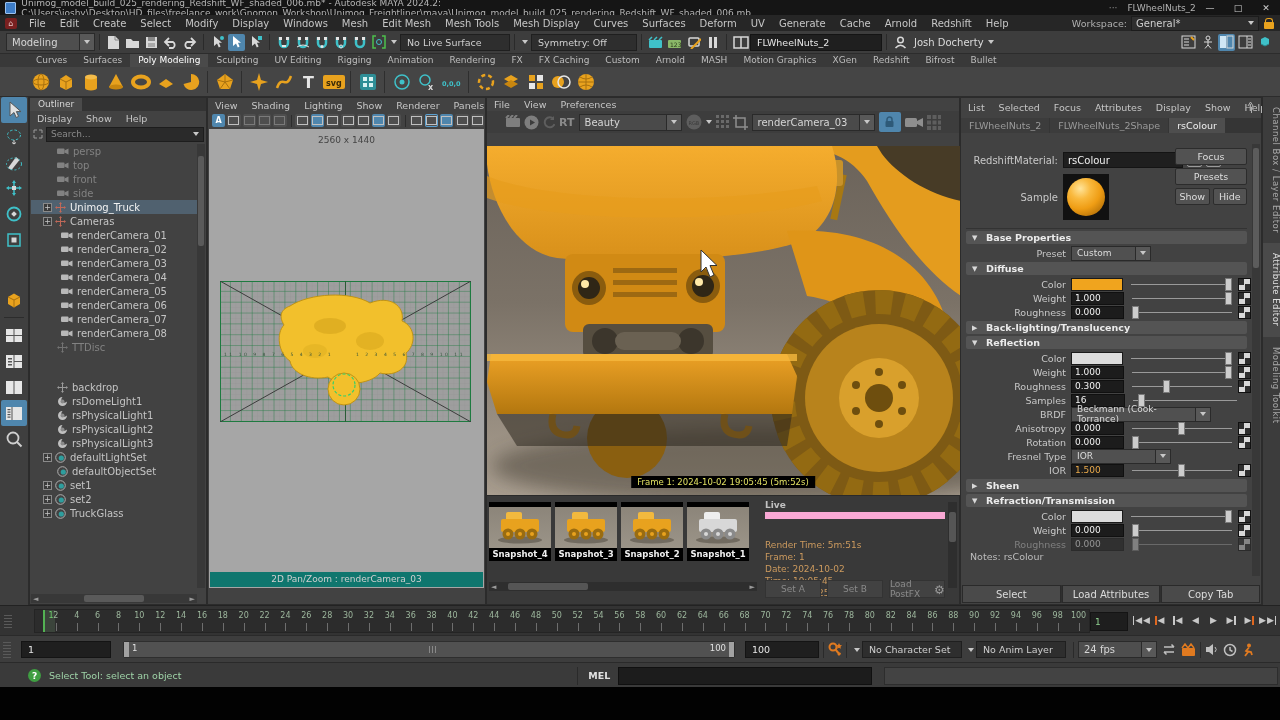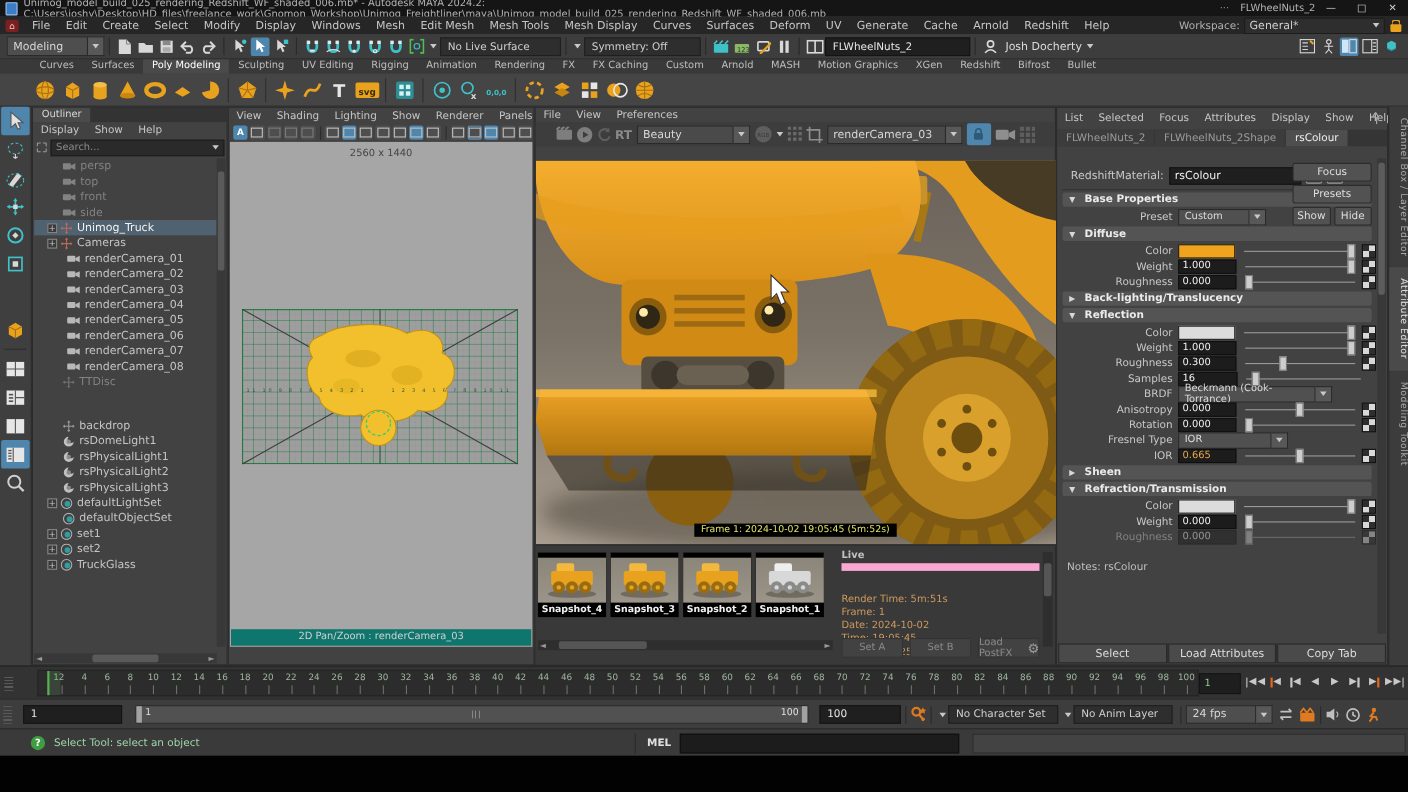--- a/index.html
+++ b/index.html
@@ -1307,6 +1307,12 @@
           <div class="aebtn">Hide</div>
         </div>
       </div>
+      <div class="samplerow">
+        <div class="matlbl">Sample</div>
+        <div class="samplebox">
+            <div class="sampleball"></div>
+          </div>
+      </div>
       <div style="height:1px;background:#333;margin:2px 4px"></div>
       <div id="ae-rows">
           <div class="aehdr">

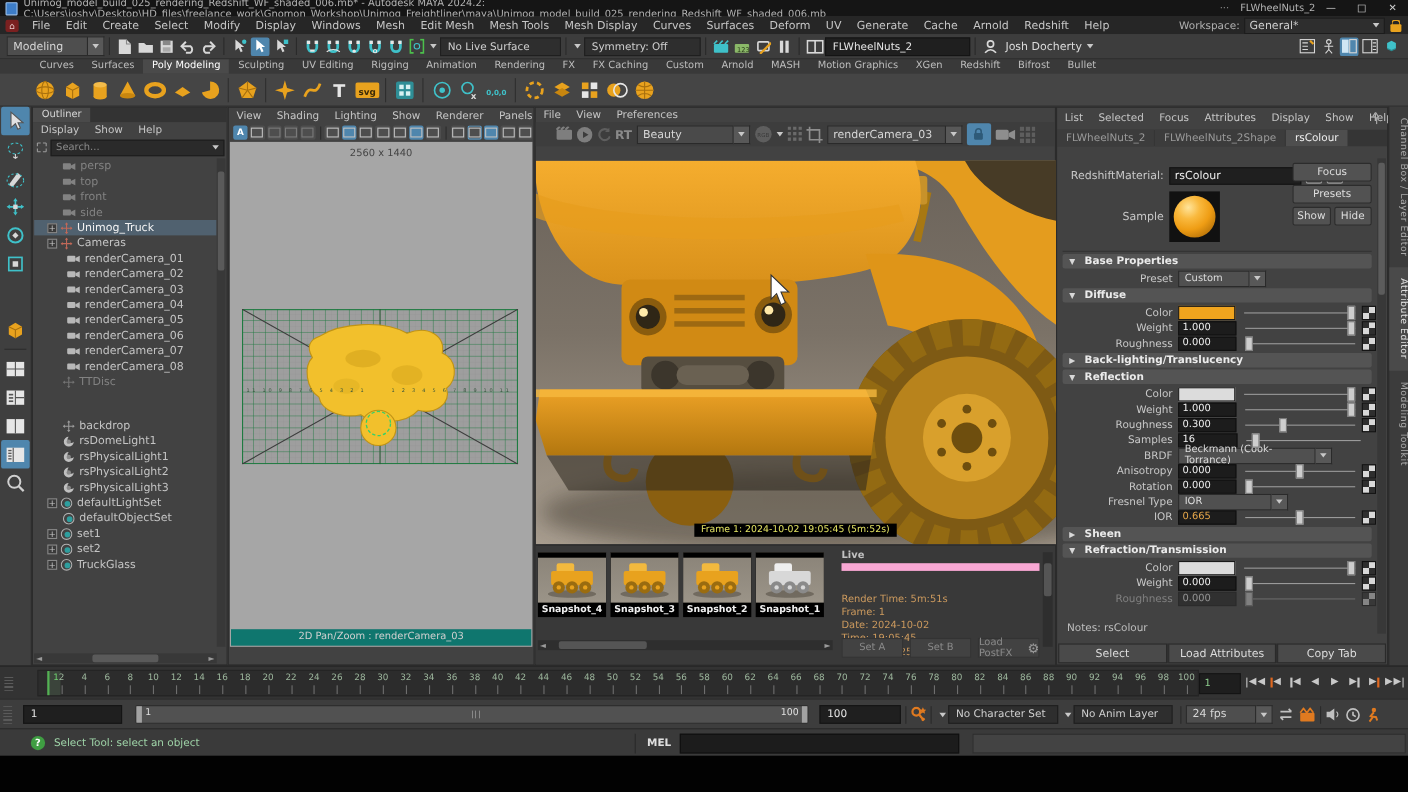--- a/index.html
+++ b/index.html
@@ -1440,7 +1440,7 @@
           </div>
           <div class="aerow">
             <div class="aelbl">IOR</div>
-            <div class="aefld orange">0.665</div>
+            <div class="aefld orange">1.500</div>
             <div class="aeslider">
               <div class="track"></div>
               <div class="hndl" style="left: calc(50% - 4px);"></div>

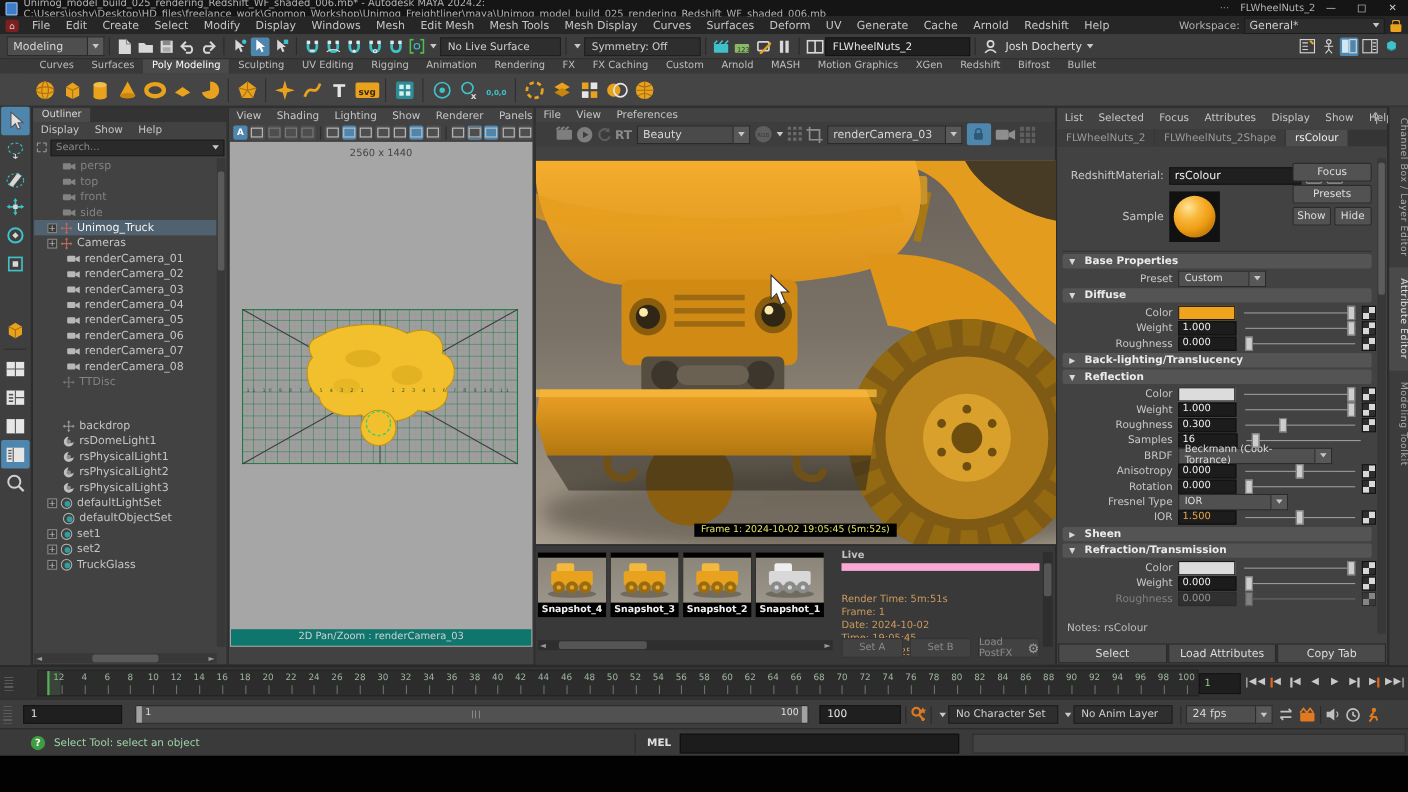--- a/index.html
+++ b/index.html
@@ -119,7 +119,7 @@
   .aeslider .hndl{position:absolute;top:0;width:7px;height:13px;background:#cdcdcd;border:1px solid #7a7a7a;box-sizing:border-box;}
   .aecheck{width:11px;height:11px;margin-left:6px;background:conic-gradient(#d8d8d8 25%,#2e2e2e 0 50%,#d8d8d8 0 75%,#2e2e2e 0);border:1px solid #111;}
   .aedrop{height:13px;background:#505050;border:1px solid #2a2a2a;color:#dcdcdc;font-size:9px;display:flex;align-items:center;padding:0 5px;justify-content:space-between;}
-  .aenotes{color:#bdbdbd;font-size:9.5px;margin:15px 0 0 8px;}
+  .aenotes{color:#bdbdbd;font-size:9.5px;margin:0 0 0 8px;}
   .aefooter{position:absolute;left:1px;right:1px;bottom:1px;height:18px;display:flex;gap:1px;background:#2f2f2f;}
   .aefooter div{flex:1;background:#4a4a4a;color:#dcdcdc;display:flex;align-items:center;justify-content:center;font-size:10px;border:1px solid #2a2a2a;}
   .aescroll{position:absolute;right:1px;top:46px;bottom:28px;width:8px;background:#383838;}

